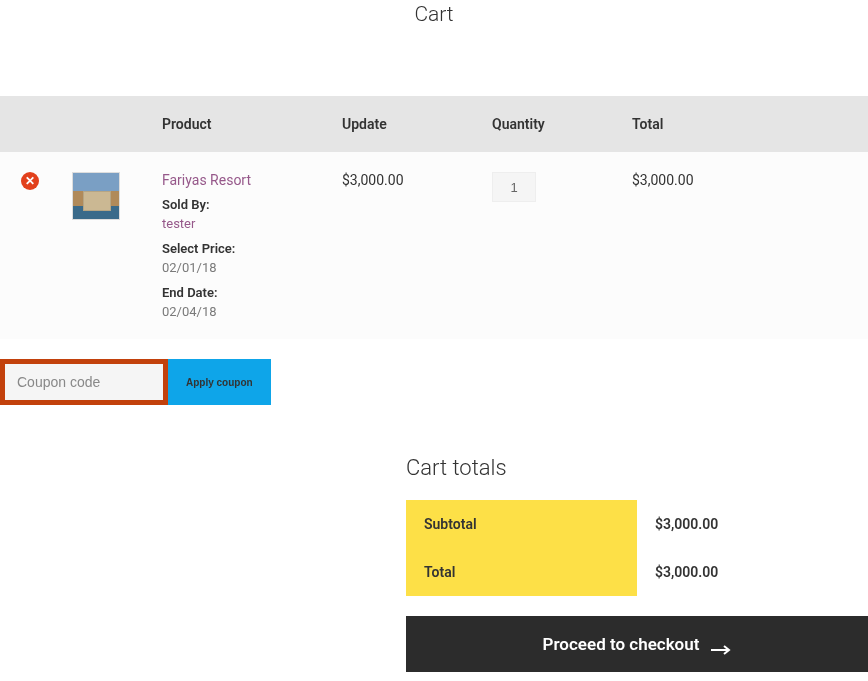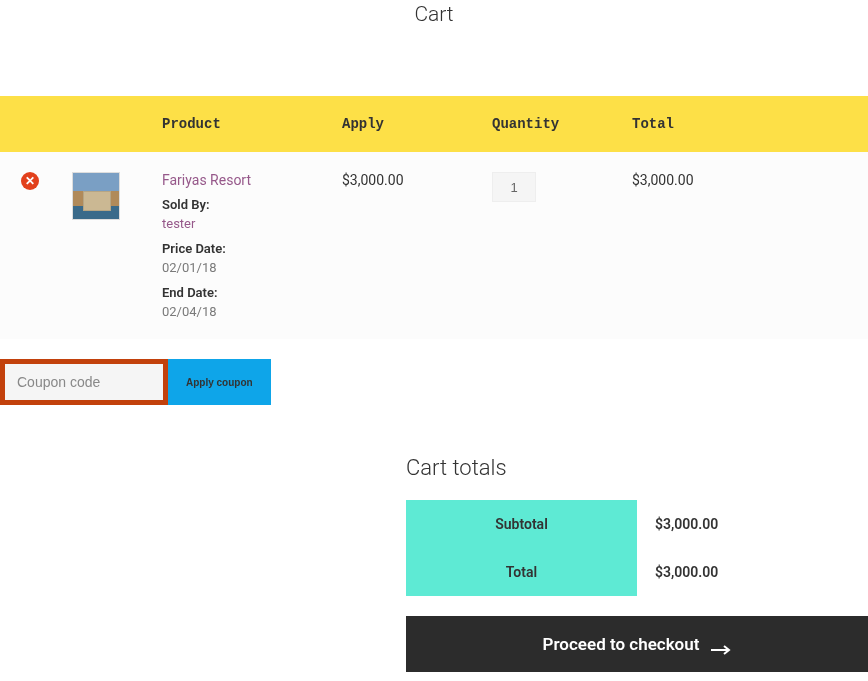--- a/index.html
+++ b/index.html
@@ -28,8 +28,7 @@
       margin-bottom: 20px;
     }
     .cart-table thead tr {
-      background: #fde047;
-      font-family: Liberation Mono, monospace;
+      background: #e5e5e5;
     }
     .cart-table th {
       text-align: left;

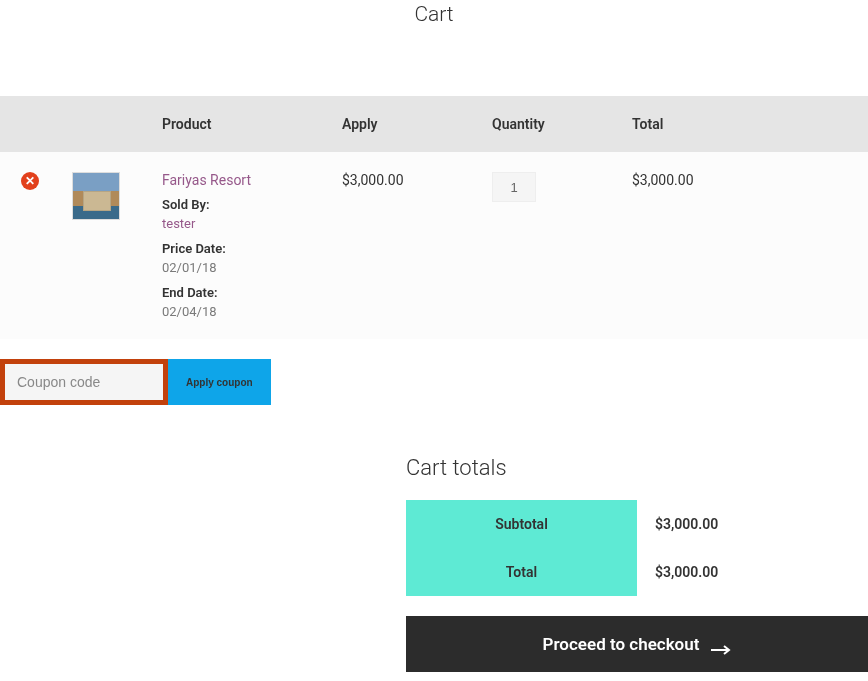--- a/index.html
+++ b/index.html
@@ -216,7 +216,7 @@
       <th class="col-remove"></th>
       <th class="col-thumb"></th>
       <th class="col-product">Product</th>
-      <th class="col-price">Apply</th>
+      <th class="col-price">Update</th>
       <th class="col-quantity">Quantity</th>
       <th class="col-total">Total</th>
     </tr>

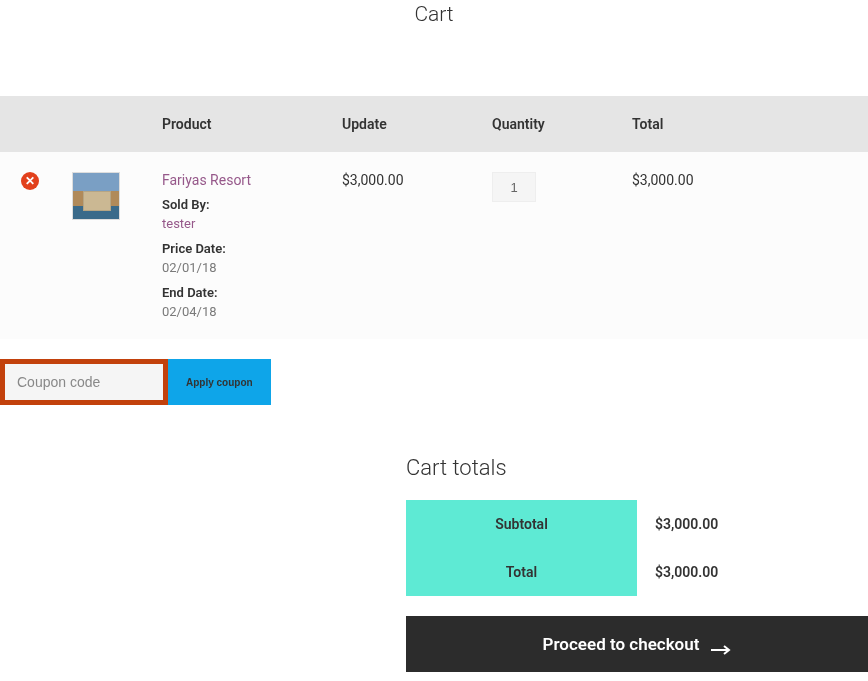--- a/index.html
+++ b/index.html
@@ -235,7 +235,7 @@
         <a class="product-name" href="#">Fariyas Resort</a>
         <div class="meta-label">Sold By:</div>
         <div class="meta-value vendor">tester</div>
-        <div class="meta-label">Price Date:</div>
+        <div class="meta-label">Select Price:</div>
         <div class="meta-value">02/01/18</div>
         <div class="meta-label">End Date:</div>
         <div class="meta-value">02/04/18</div>

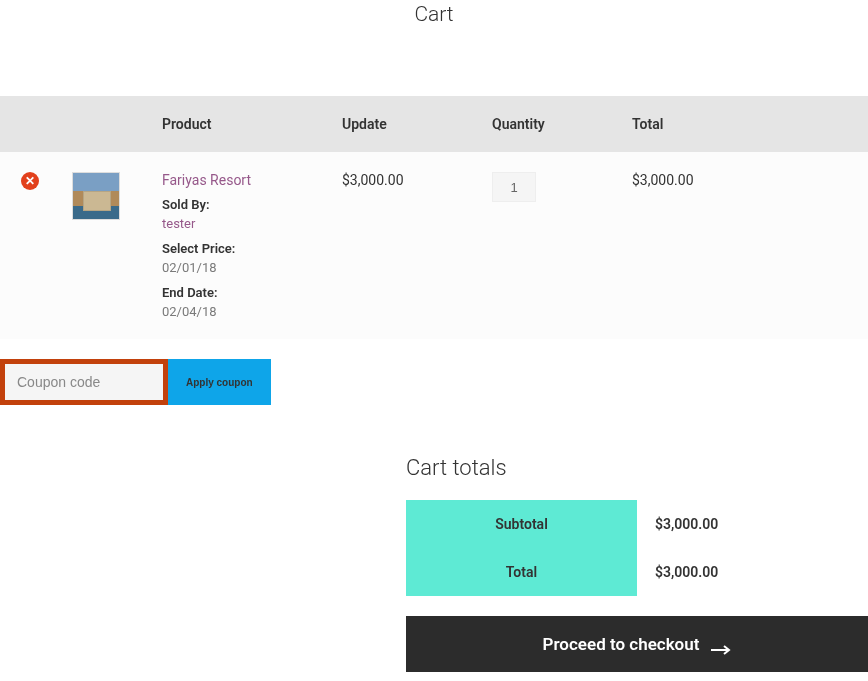--- a/index.html
+++ b/index.html
@@ -170,11 +170,11 @@
       margin-bottom: 20px;
     }
     .totals-table th {
-      text-align: center;
-      font-weight: 600;
-      color: #333;
-      font-size: 14px;
-      background: #5eead4;
+      text-align: left;
+      font-weight: 600;
+      color: #333;
+      font-size: 14px;
+      background: #fde047;
       padding: 16px 18px;
       width: 50%;
     }

